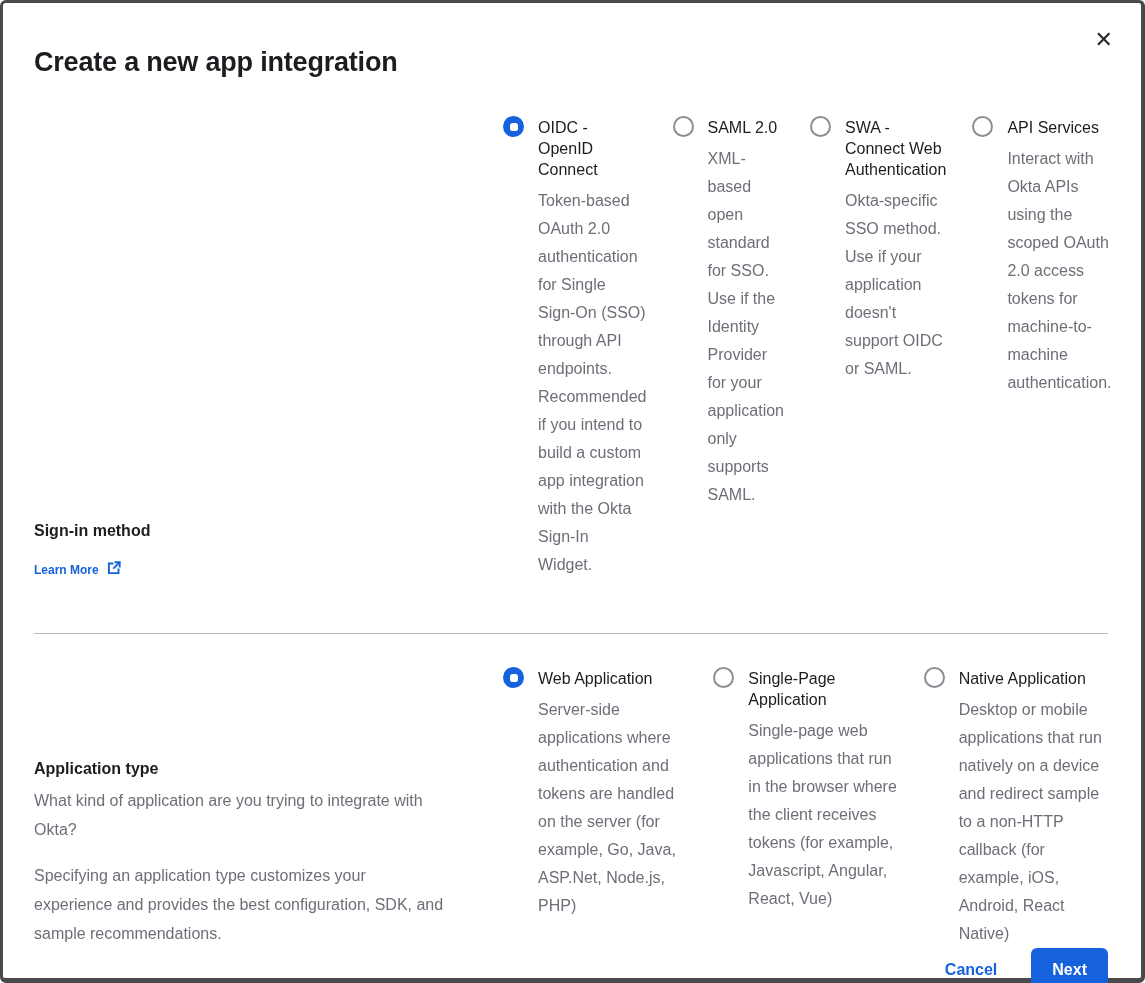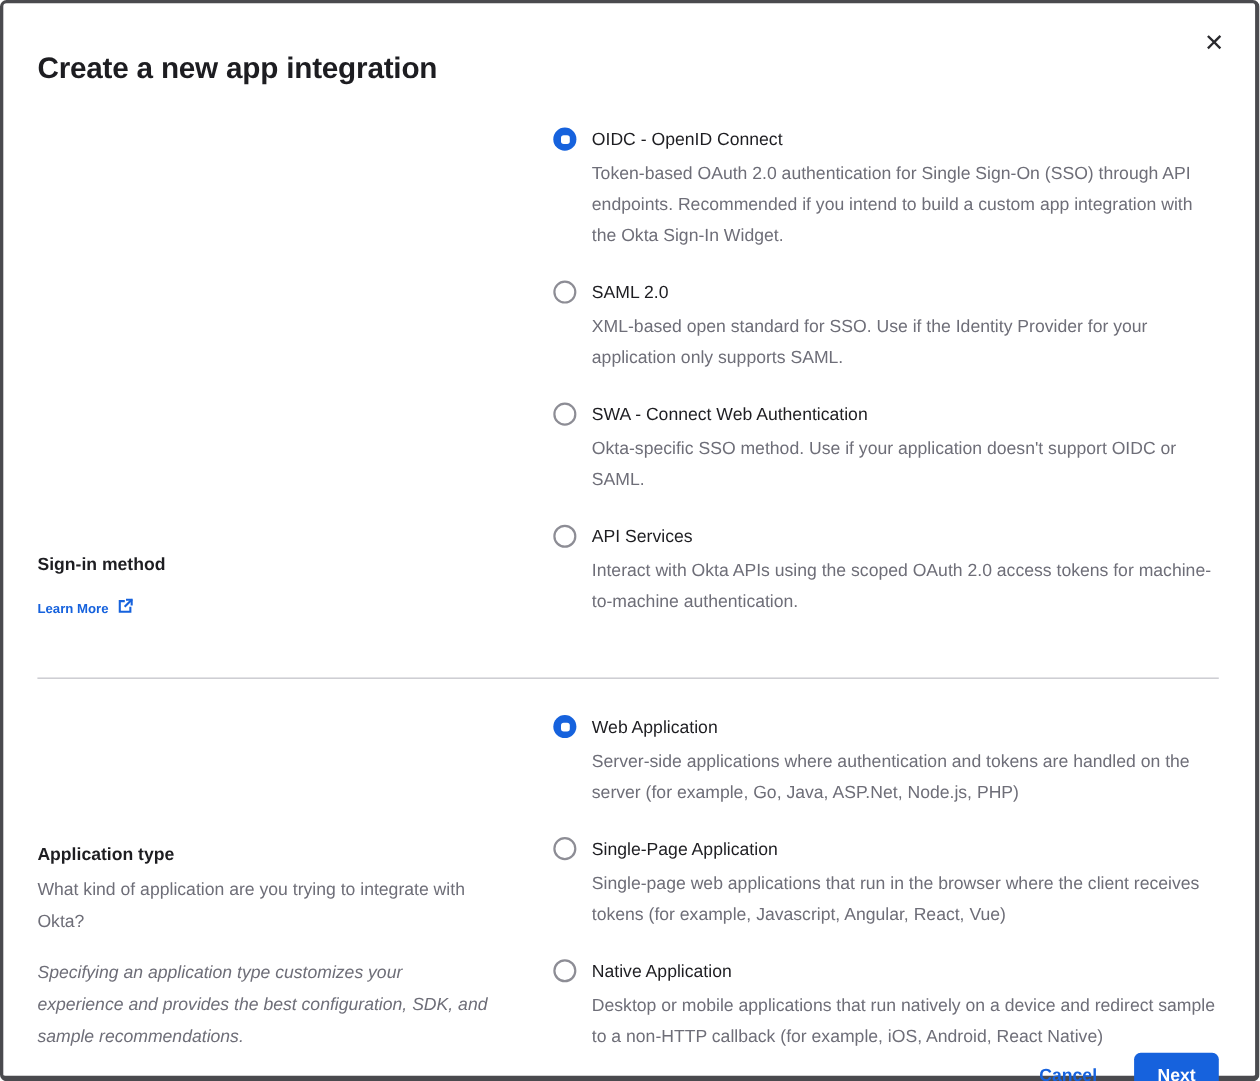--- a/index.html
+++ b/index.html
@@ -28,7 +28,7 @@
   .row-signin { margin-top:38px; }
   .row-apptype { margin-top:33px; }
   .left-col { width:437px; flex-shrink:0; padding-right:20px; }
-  .right-col { flex:1; display:flex; flex-direction:column; gap:26px; }
+  .right-col { flex:1; display:flex; flex-direction:row; gap:26px; }
   .section-label { font-size:16px; font-weight:bold; color:#1d1d21; }
   .learn-more {
     display:inline-flex; align-items:center; gap:7px;

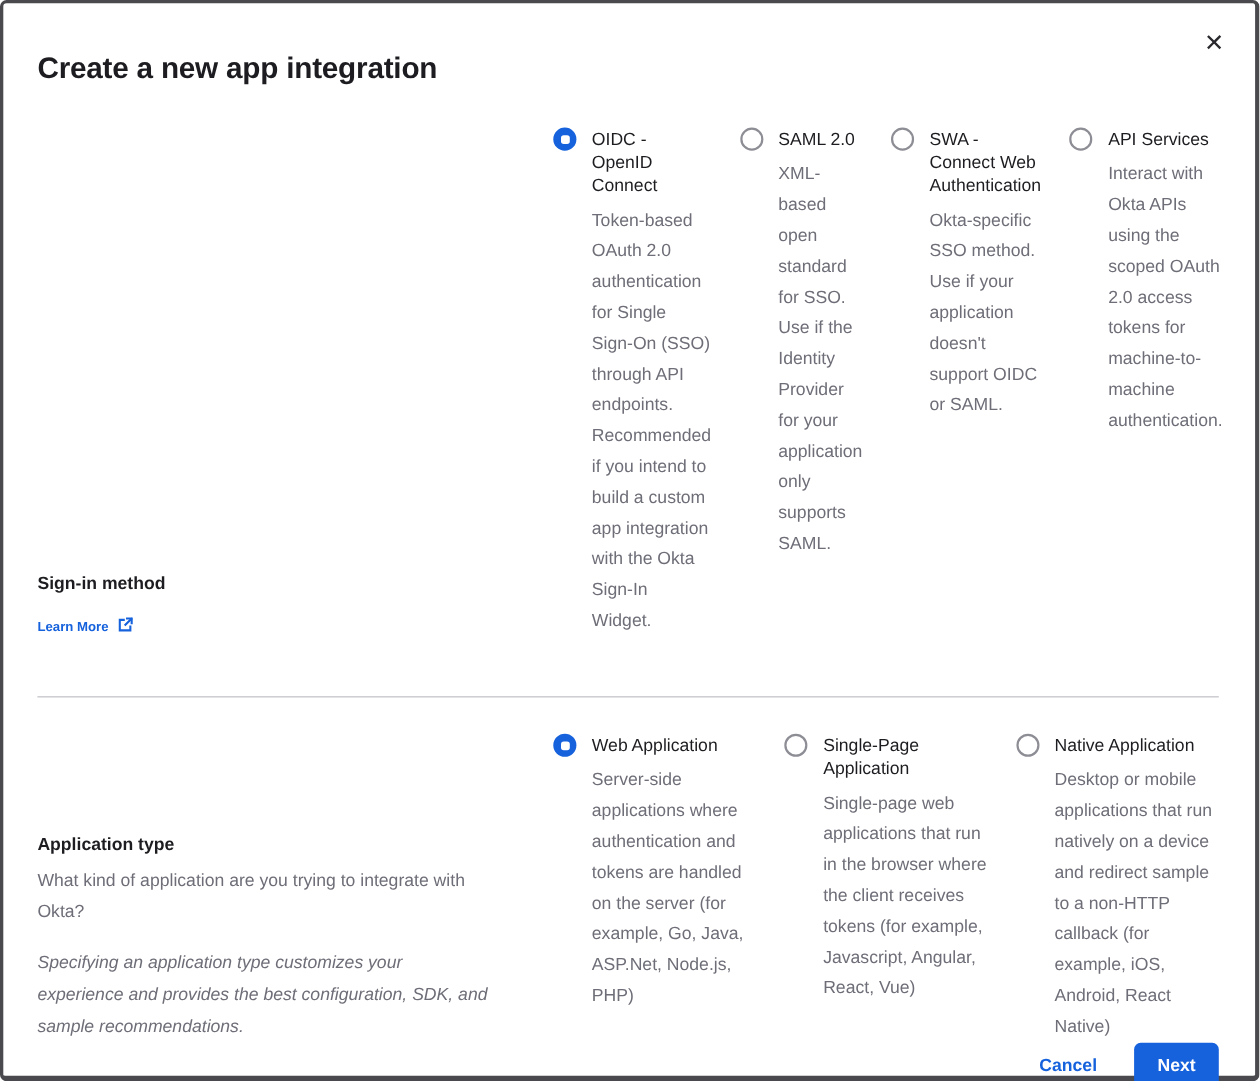--- a/index.html
+++ b/index.html
@@ -36,7 +36,7 @@
     font-size:12px; font-weight:bold; color:#1662dd; cursor:pointer;
   }
   .left-help { margin-top:8px; font-size:16px; line-height:29px; color:#6e6e78; max-width:412px; }
-  .left-help + .left-help { margin-top:17px;font-style:italic; }
+  .left-help + .left-help { margin-top:17px; }
   .option { display:flex; align-items:flex-start; gap:14px; cursor:pointer; }
   .radio {
     width:21px; height:21px; border-radius:50%;

